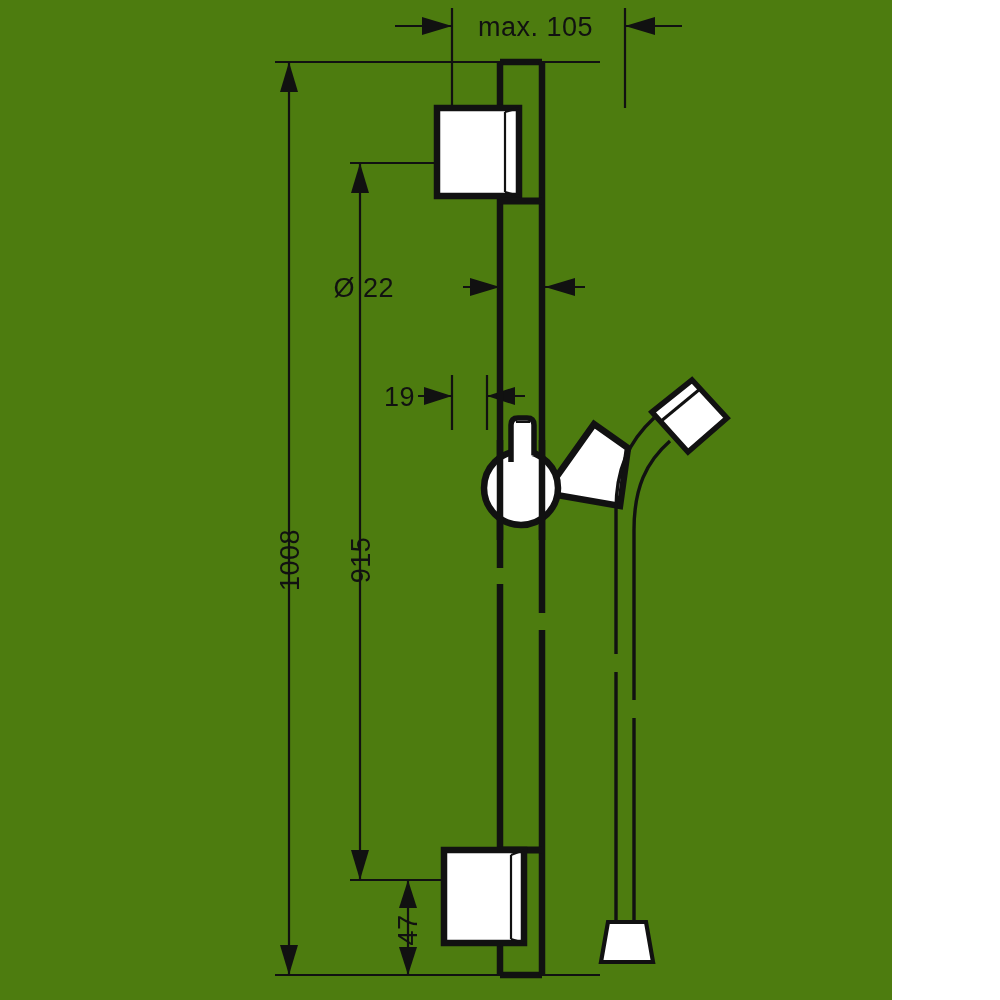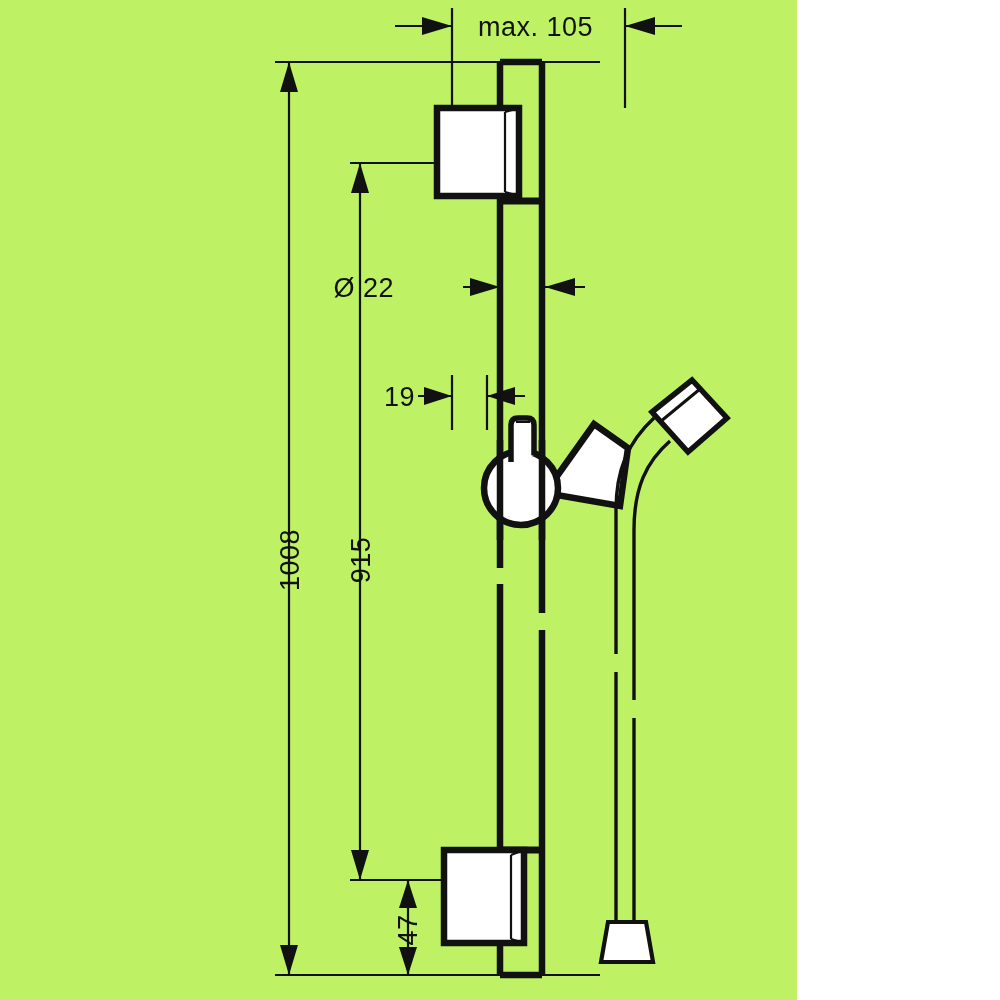--- a/index.html
+++ b/index.html
@@ -5,7 +5,7 @@
   html,body{margin:0;padding:0;background:#ffffff;}
   body{width:1000px;height:1000px;overflow:hidden;
        font-family:"Liberation Sans","DejaVu Sans",sans-serif;}
-  #stage{position:relative;width:797px;height:1000px;background:#bef264;}
+  #stage{position:relative;width:892px;height:1000px;background:#4d7c0f;}
   svg#drawing{display:block;width:1000px;height:1000px;}
   .dimtext{font-family:"Liberation Sans","DejaVu Sans",sans-serif;
            font-size:27px;fill:#111111;letter-spacing:0.5px;}

